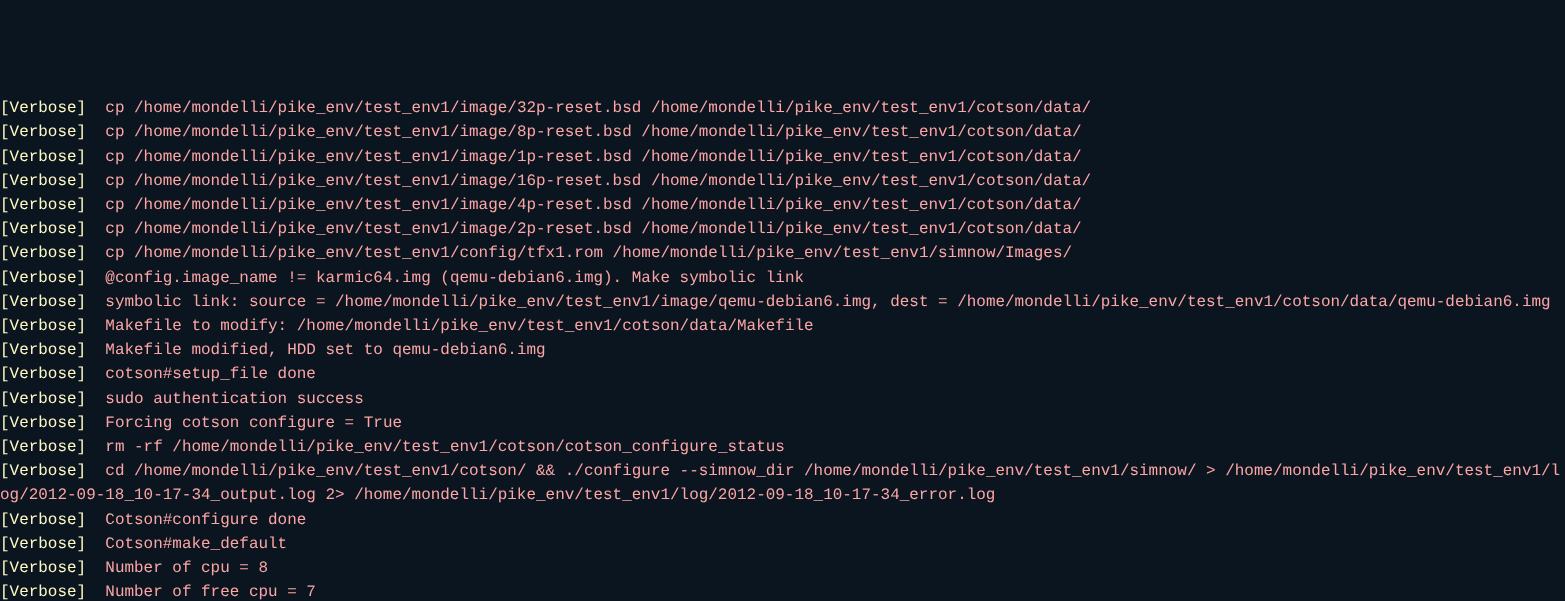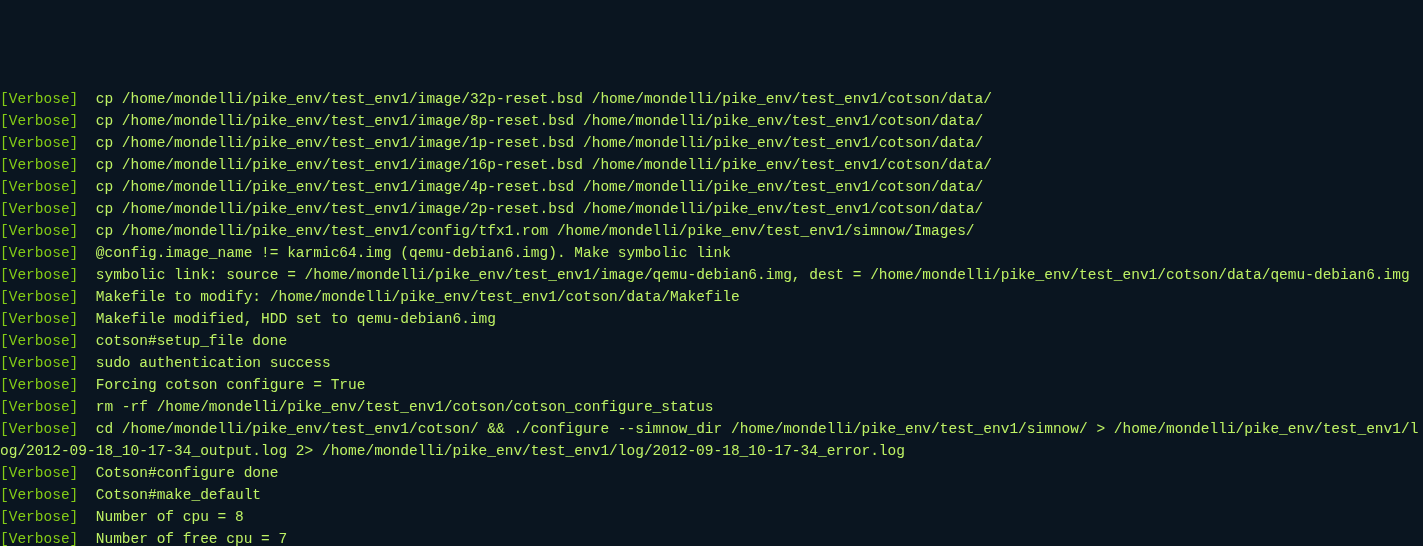--- a/index.html
+++ b/index.html
@@ -26,7 +26,7 @@
       display: block;
     }
     .verbose-tag {
-      color: #84cc16;
+      color: #fef9c3;
     }
     .content {
       color: #bef264;

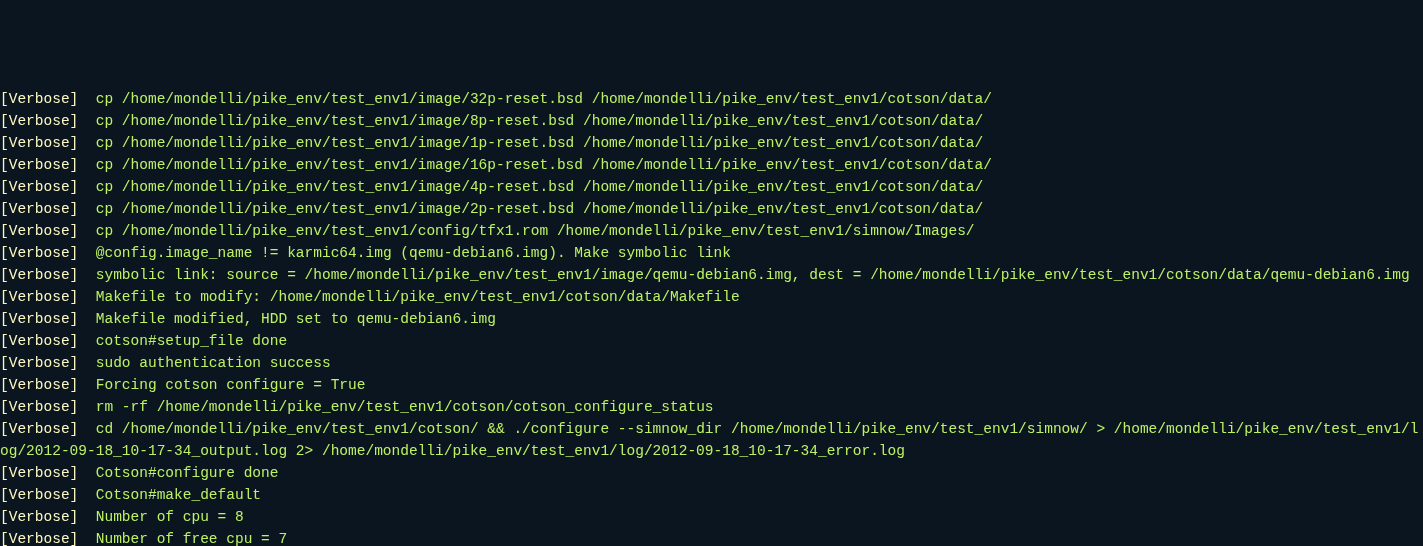--- a/index.html
+++ b/index.html
@@ -29,7 +29,7 @@
       color: #fef9c3;
     }
     .content {
-      color: #bef264;
+      color: #fca5a5;
     }
   </style>
 </head>

